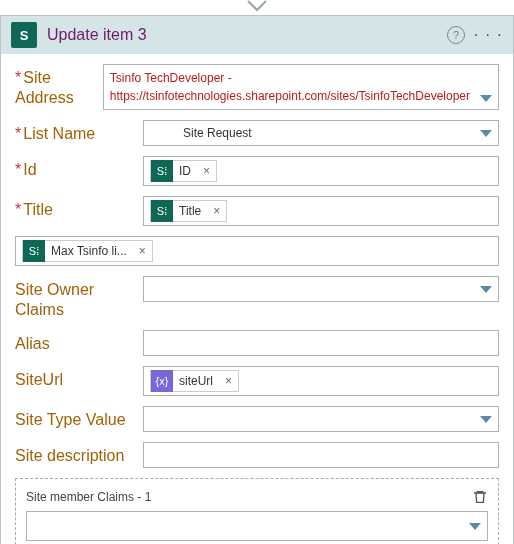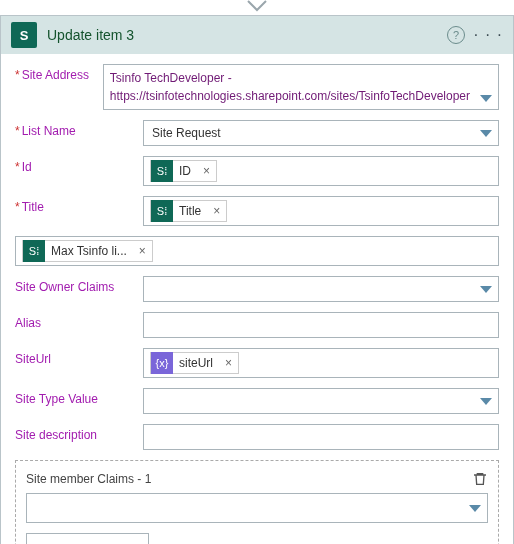--- a/index.html
+++ b/index.html
@@ -7,7 +7,7 @@
   .card { width: 514px; border: 1px solid #b9c4c9; }
   .header { background: #d5e4e4; display: flex; align-items: center; padding: 6px 10px; }
   .header-icon { width: 26px; height: 26px; background: #0f6856; border-radius: 2px; display: flex; align-items: center; justify-content: center; color: #fff; font-size: 13px; font-weight: 600; margin-right: 10px; }
-  .header-title { flex: 1; font-size: 14px; color: #14532d; }
+  .header-title { flex: 1; font-size: 16px; color: #701a75; }
   .help-icon { width: 18px; height: 18px; border: 1px solid #6b8c8c; border-radius: 50%; display: flex; align-items: center; justify-content: center; color: #6b8c8c; font-size: 11px; margin-right: 8px; }
   .ellipsis { font-size: 16px; color: #3b4b53; cursor: pointer; letter-spacing: 1px; }
   .content { padding: 10px 14px 14px 14px; }

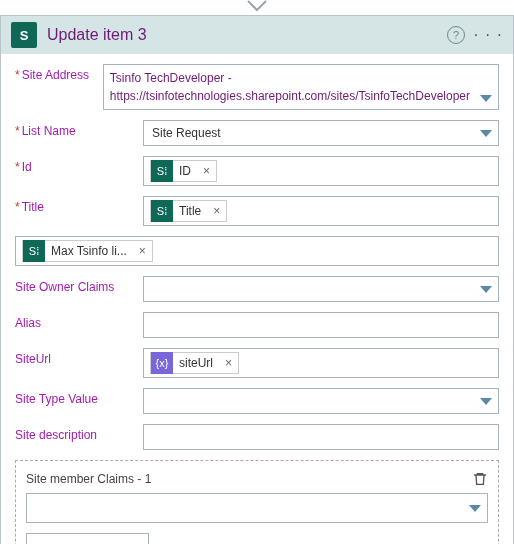--- a/index.html
+++ b/index.html
@@ -12,7 +12,7 @@
   .ellipsis { font-size: 16px; color: #3b4b53; cursor: pointer; letter-spacing: 1px; }
   .content { padding: 10px 14px 14px 14px; }
   .row { display: flex; align-items: flex-start; margin-bottom: 10px; }
-  .label { width: 128px; padding-top: 4px; color: #a21caf; font-size: 12px; line-height: 1.25; }
+  .label { width: 128px; padding-top: 4px; color: #a16207; font-size: 16px; line-height: 1.25; }
   .req::before { content: "*"; color: #c33; margin-right: 2px; }
   .field { flex: 1; }
   .box { border: 1px solid #a9b4ba; min-height: 26px; display: flex; align-items: center; padding: 2px 4px; position: relative; flex-wrap: wrap; background:#fff;}

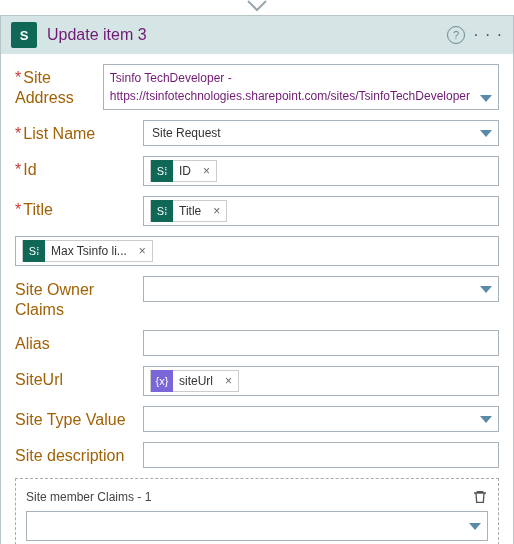--- a/index.html
+++ b/index.html
@@ -17,7 +17,7 @@
   .field { flex: 1; }
   .box { border: 1px solid #a9b4ba; min-height: 26px; display: flex; align-items: center; padding: 2px 4px; position: relative; flex-wrap: wrap; background:#fff;}
   .box.tall { min-height: 44px; display:block; padding:4px 28px 4px 6px;}
-  .box.tall .line { font-size:12px; color:#701a75; line-height:1.5;}
+  .box.tall .line { font-size:12px; color:#b91c1c; line-height:1.5;}
   .box .caret { position: absolute; right: 6px; top: 50%; transform: translateY(-50%); color:#5a7b8c; }
   .box.tall .caret { top:auto; bottom:4px; transform:none;}
   .ln-text { padding-left:4px; color:#333; }

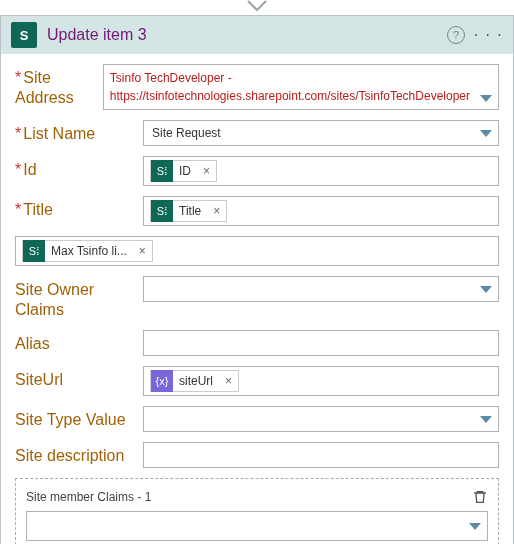--- a/index.html
+++ b/index.html
@@ -20,7 +20,7 @@
   .box.tall .line { font-size:12px; color:#b91c1c; line-height:1.5;}
   .box .caret { position: absolute; right: 6px; top: 50%; transform: translateY(-50%); color:#5a7b8c; }
   .box.tall .caret { top:auto; bottom:4px; transform:none;}
-  .ln-text { padding-left:4px; color:#333; }
+  .ln-text { padding-left:4px; color:#333;margin-left:31px; }
   .chevron-down { width: 0; height: 0; border-left: 6px solid transparent; border-right: 6px solid transparent; border-top: 7px solid #5a8aa8; display:inline-block;}
   .token { display: inline-flex; align-items: center; background: #fff; border:1px solid #ccc; height: 22px; margin:1px 2px; font-size: 12px; }
   .token .ticon { width: 22px; height: 22px; display:flex; align-items:center; justify-content:center; color:#fff; font-size:11px;}

